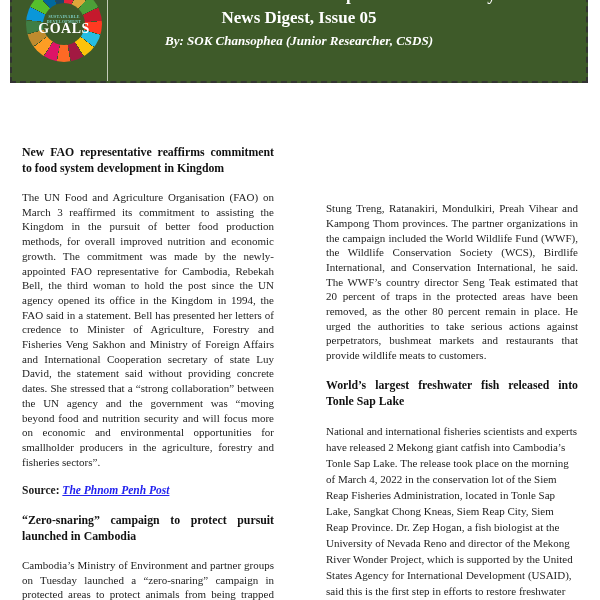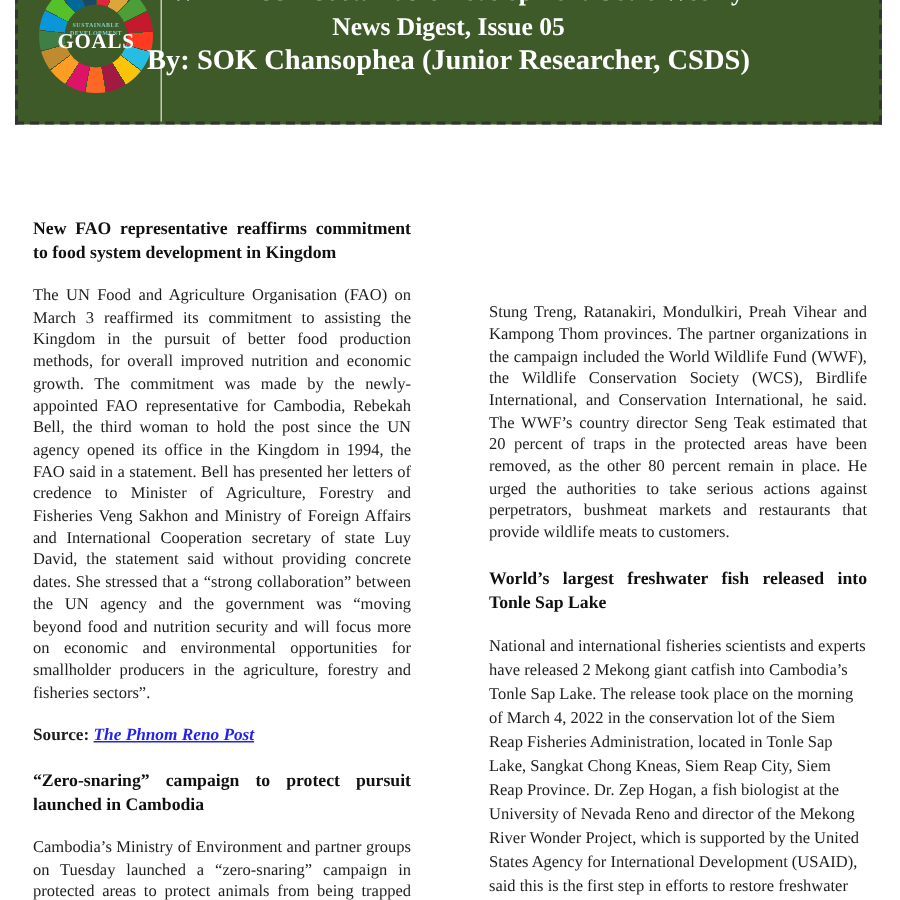--- a/index.html
+++ b/index.html
@@ -24,7 +24,7 @@
   .banner-line1 { font-size:17px; line-height:23px; }
   .banner-line2 { font-size:17px; line-height:23px; }
   .banner-line3 { font-size:15px;  line-height:23px; }
-  .banner-line4 { font-size:19px; line-height:23px; }
+  .banner-line4 { font-size:13px; line-height:23px;font-style:italic; }
 
   
   .sdg-logo { position:absolute; left:14px; top:18px; width:76px; height:76px; }

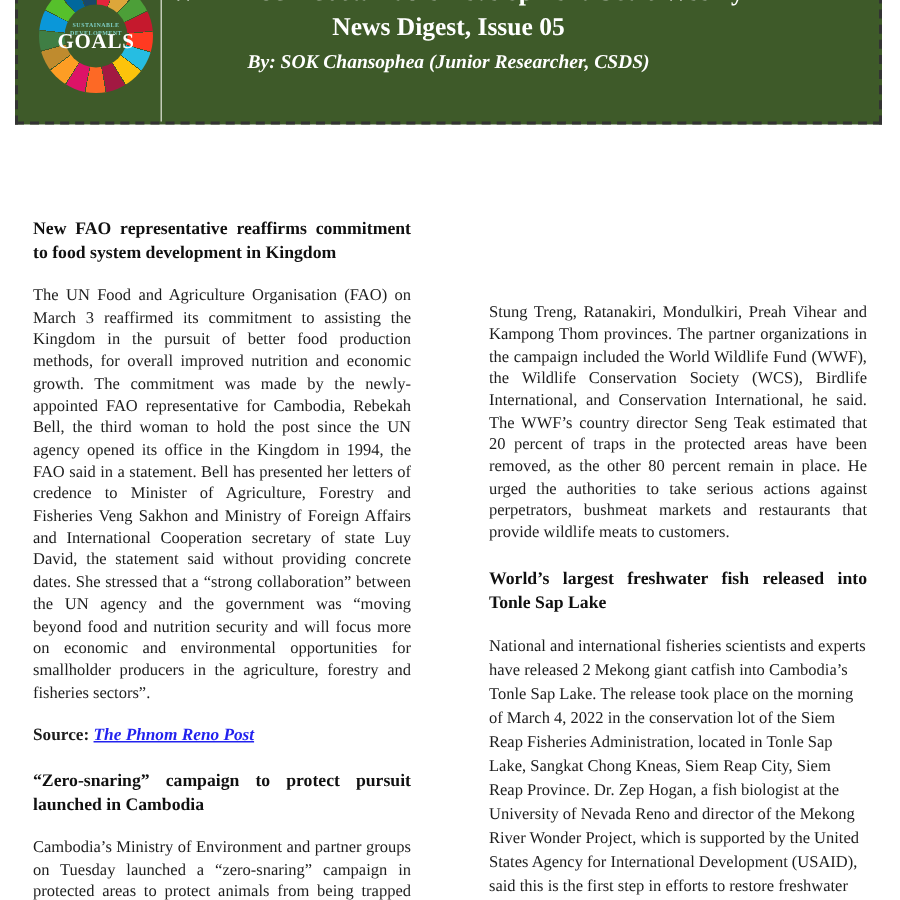--- a/index.html
+++ b/index.html
@@ -92,7 +92,7 @@
       <p class="para">The UN Food and Agriculture Organisation (FAO) on March 3 reaffirmed its commitment to assisting the Kingdom in the pursuit of better food production methods, for overall improved nutrition and economic growth. The commitment was made by the newly-appointed FAO representative for Cambodia, Rebekah Bell, the third woman to hold the post since the UN agency opened its office in the Kingdom in 1994, the FAO said in a statement. Bell has presented her letters of credence to Minister of Agriculture, Forestry and Fisheries Veng Sakhon and Ministry of Foreign Affairs and International Cooperation secretary of state Luy David, the statement said without providing concrete dates. She stressed that a “strong collaboration” between the UN agency and the government was “moving beyond food and nutrition security and will focus more on economic and environmental opportunities for smallholder producers in the agriculture, forestry and fisheries sectors”.</p>
 
       <div class="source-line">
-        <span>Source: </span><span class="source-link">The Phnom Reno Post</span>
+        <span>Source: </span><span class="source-link">The Phnom Penh Post</span>
       </div>
 
       <div class="heading">“Zero-snaring” campaign to protect pursuit launched in Cambodia</div>

